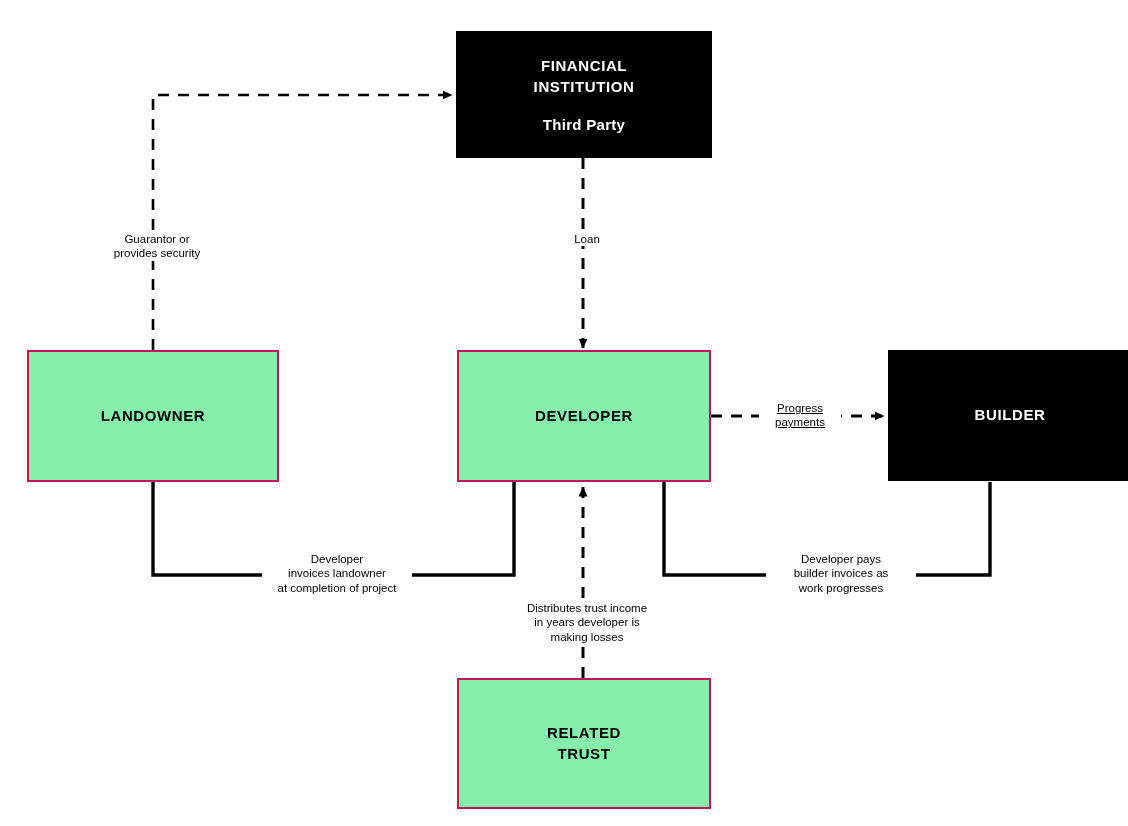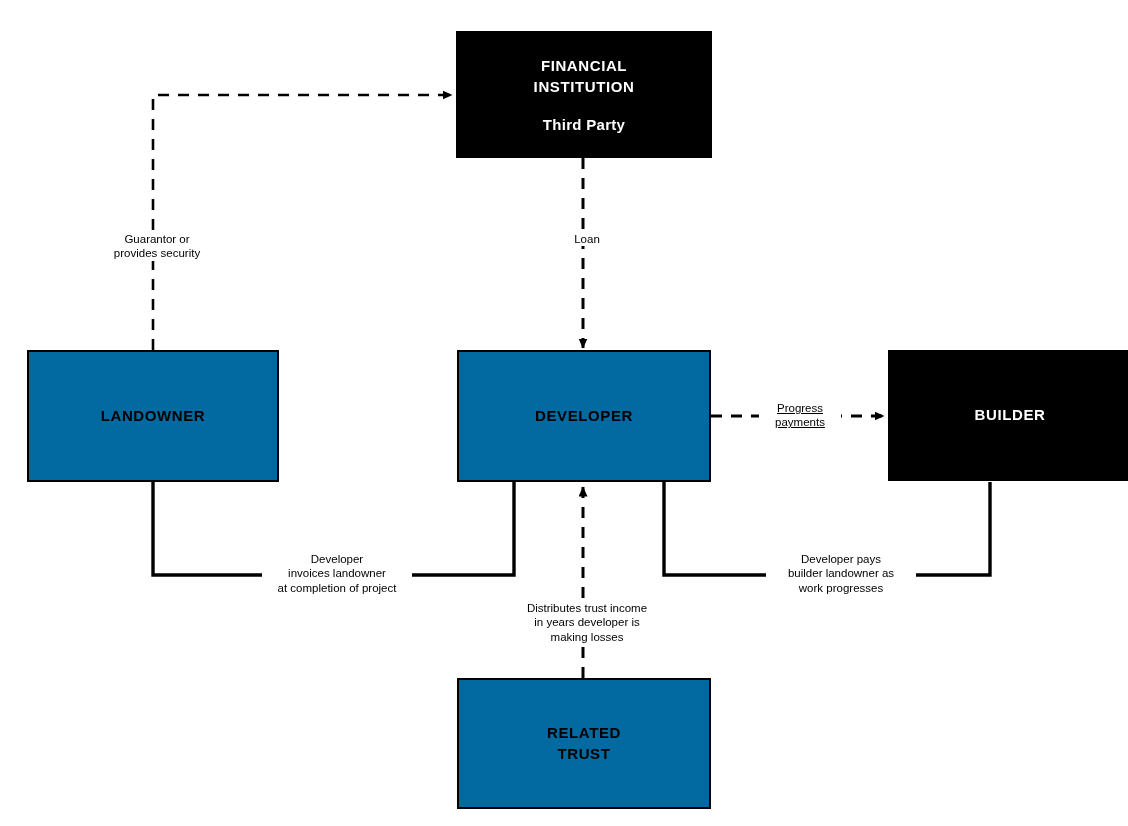--- a/index.html
+++ b/index.html
@@ -36,8 +36,8 @@
     z-index: 5;
   }
   .node-light {
-    background: #0369a1;
-    border: 2px solid #000000;
+    background: #86efac;
+    border: 2px solid #be185d;
     color: #000000;
   }
   .node-dark {

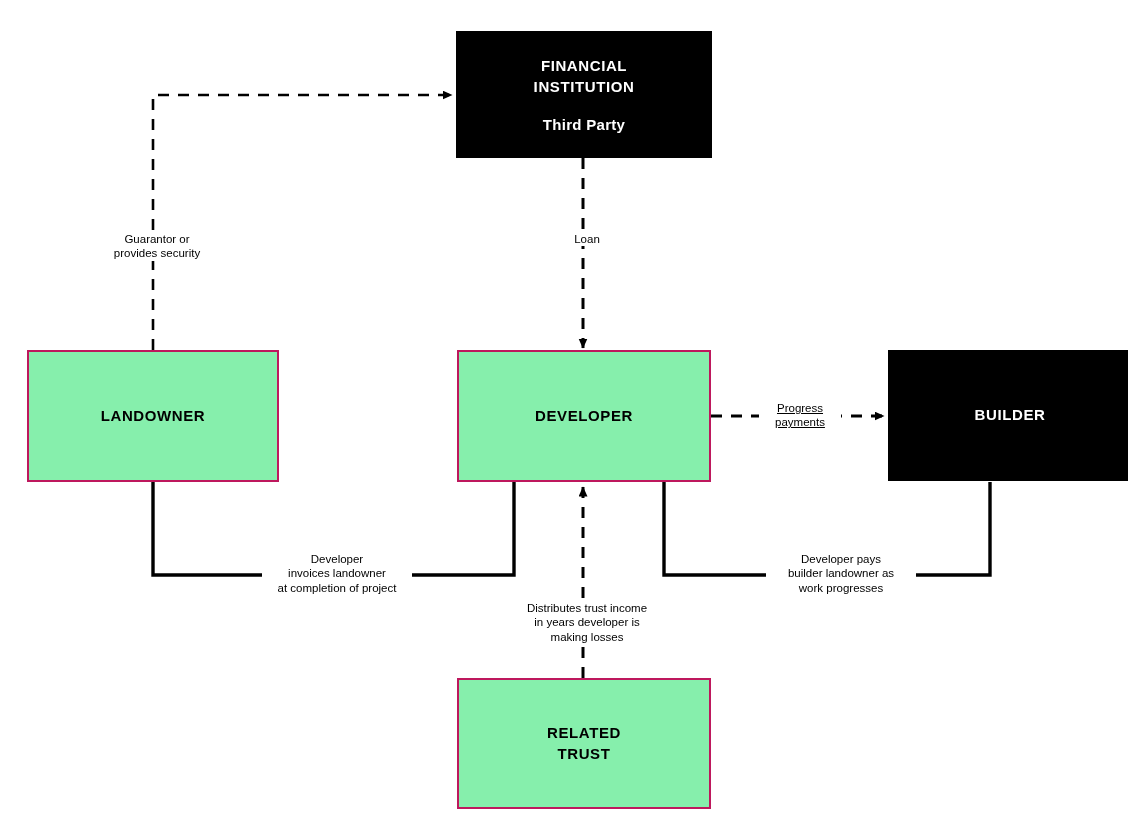--- a/index.html
+++ b/index.html
@@ -137,7 +137,7 @@
 at completion of project</div>
 
   <div class="edge-label" style="left:766px; top:552px; width:142px;">Developer pays
-builder landowner as
+builder invoices as
 work progresses</div>
 
   <div class="edge-label" style="left:508px; top:601px; width:150px;">Distributes trust income

